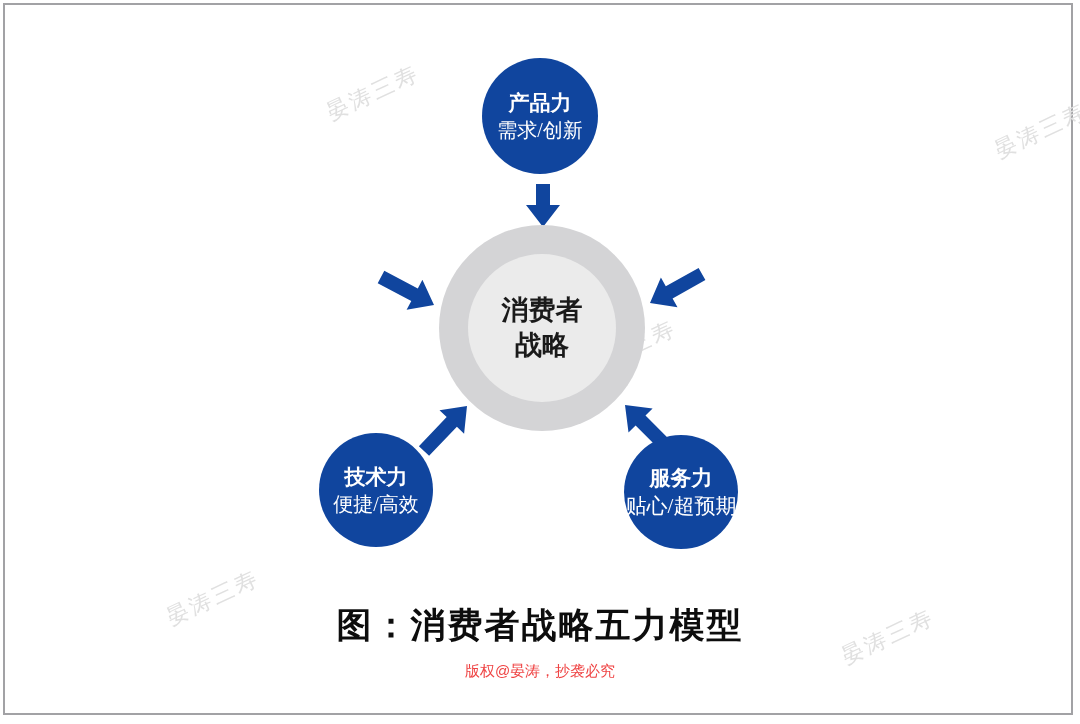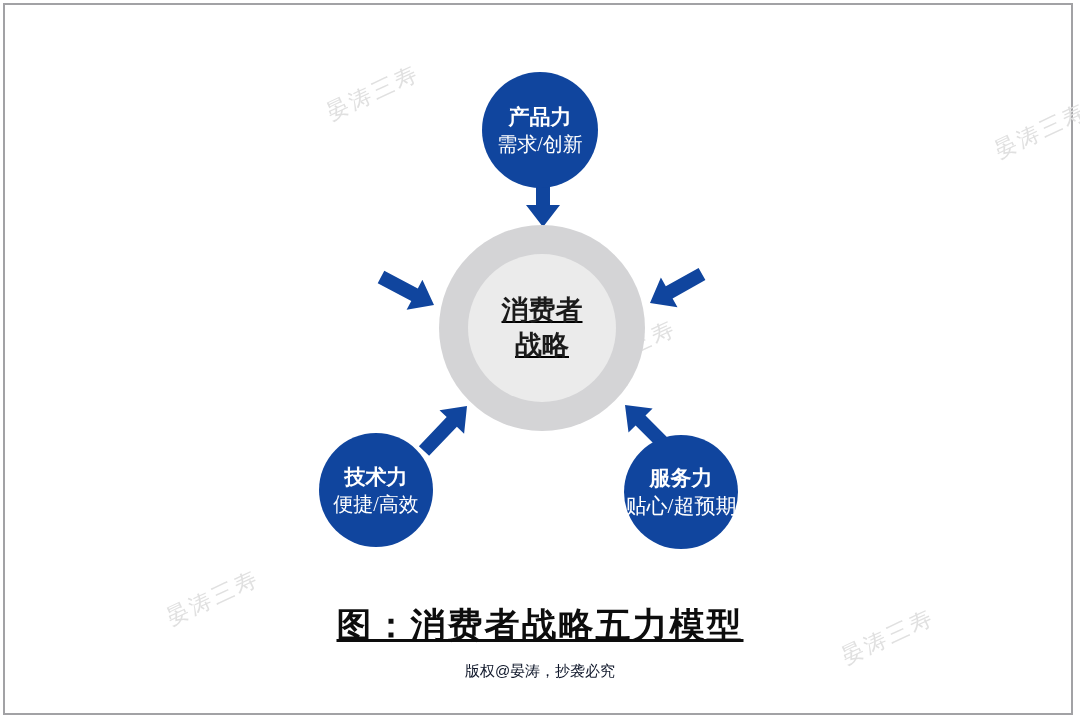--- a/index.html
+++ b/index.html
@@ -135,7 +135,7 @@
       </div>
     </div>
 
-    <div class="force-circle" style="left:482px; top:72px; width:116px; height:116px">
+    <div class="force-circle" style="left:482px; top:58px; width:116px; height:116px">
       <div class="force-title">产品力</div>
       <div class="force-subtitle">需求/创新</div>
     </div>

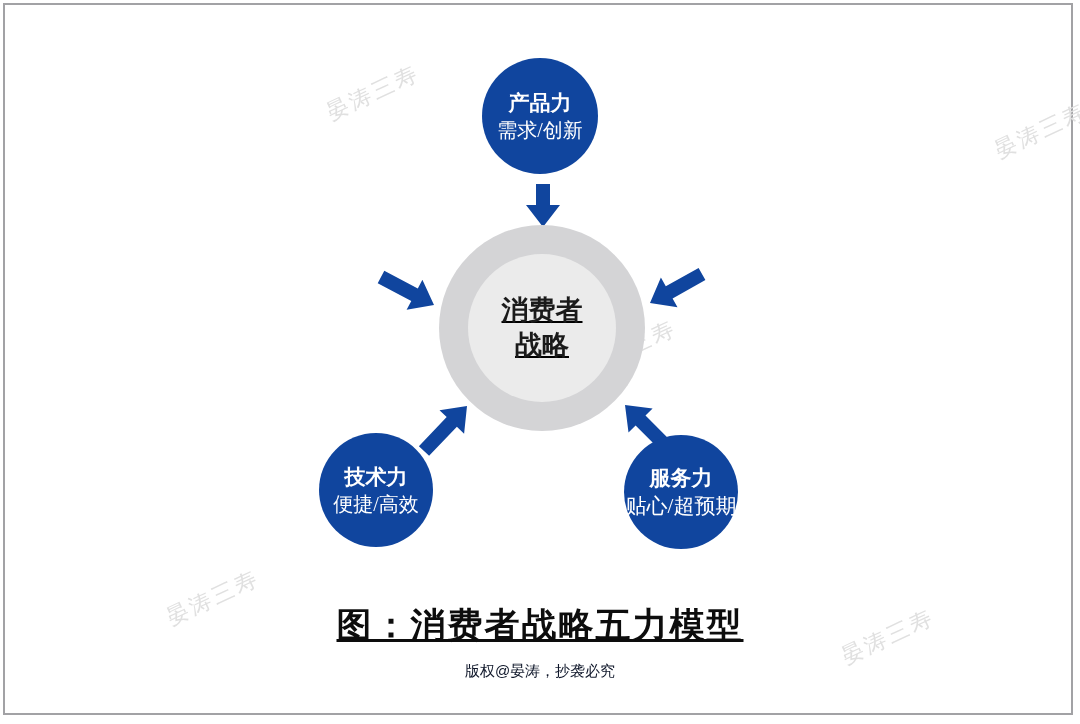--- a/index.html
+++ b/index.html
@@ -44,7 +44,7 @@
     width: 206px; height: 206px;
     border-radius: 50%;
     background: var(--ring-gray, #d4d4d6);
-    display: flex; align-items: center; justify-content: center; text-decoration: underline;
+    display: flex; align-items: center; justify-content: center;
   }
   .center-inner {
     width: 148px; height: 148px;

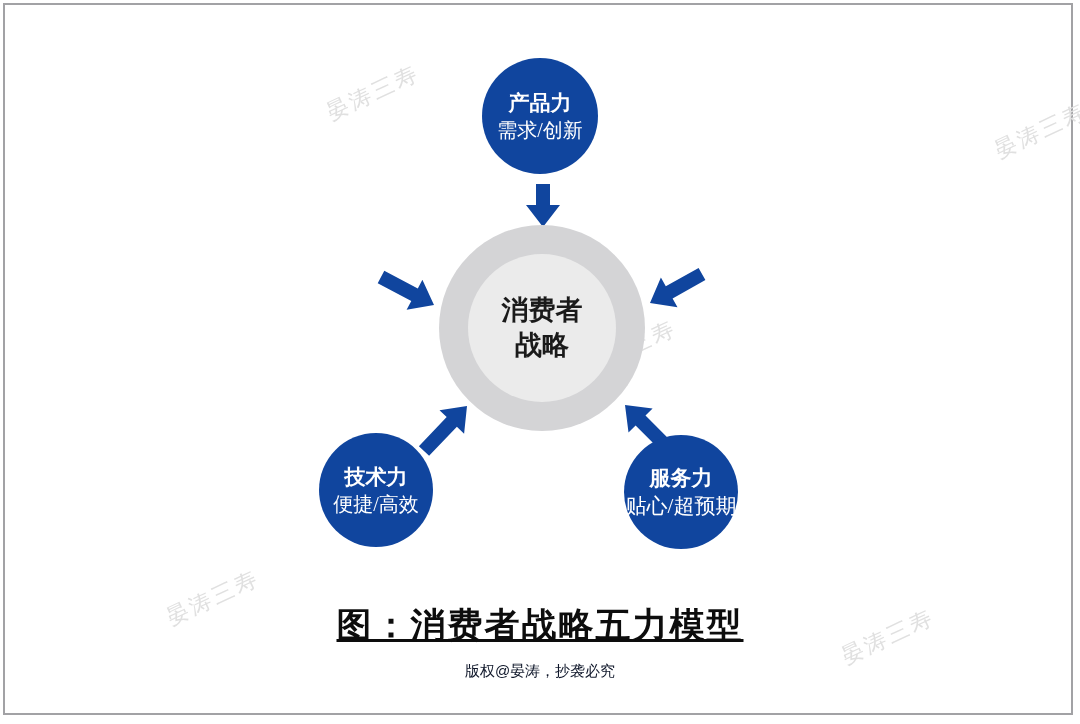--- a/index.html
+++ b/index.html
@@ -91,7 +91,6 @@
     font-weight: 700;
     color: #0d0d0d;
     letter-spacing: 2px;
-    text-decoration: underline;
   }
   .caption-copyright {
     position: absolute;

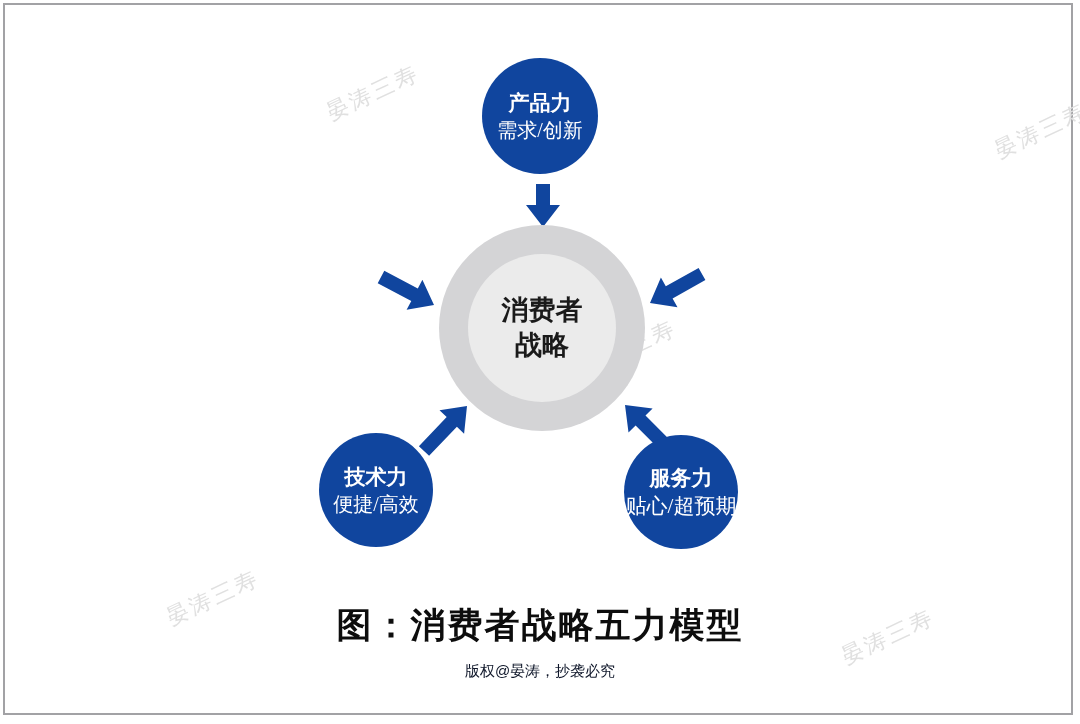--- a/index.html
+++ b/index.html
@@ -97,7 +97,7 @@
     left: 0; top: 662px; width: 1080px;
     text-align: center;
     font-size: 15px;
-    color: #0f172a;
+    color: #ef4444;
   }
 </style>
 </head>

